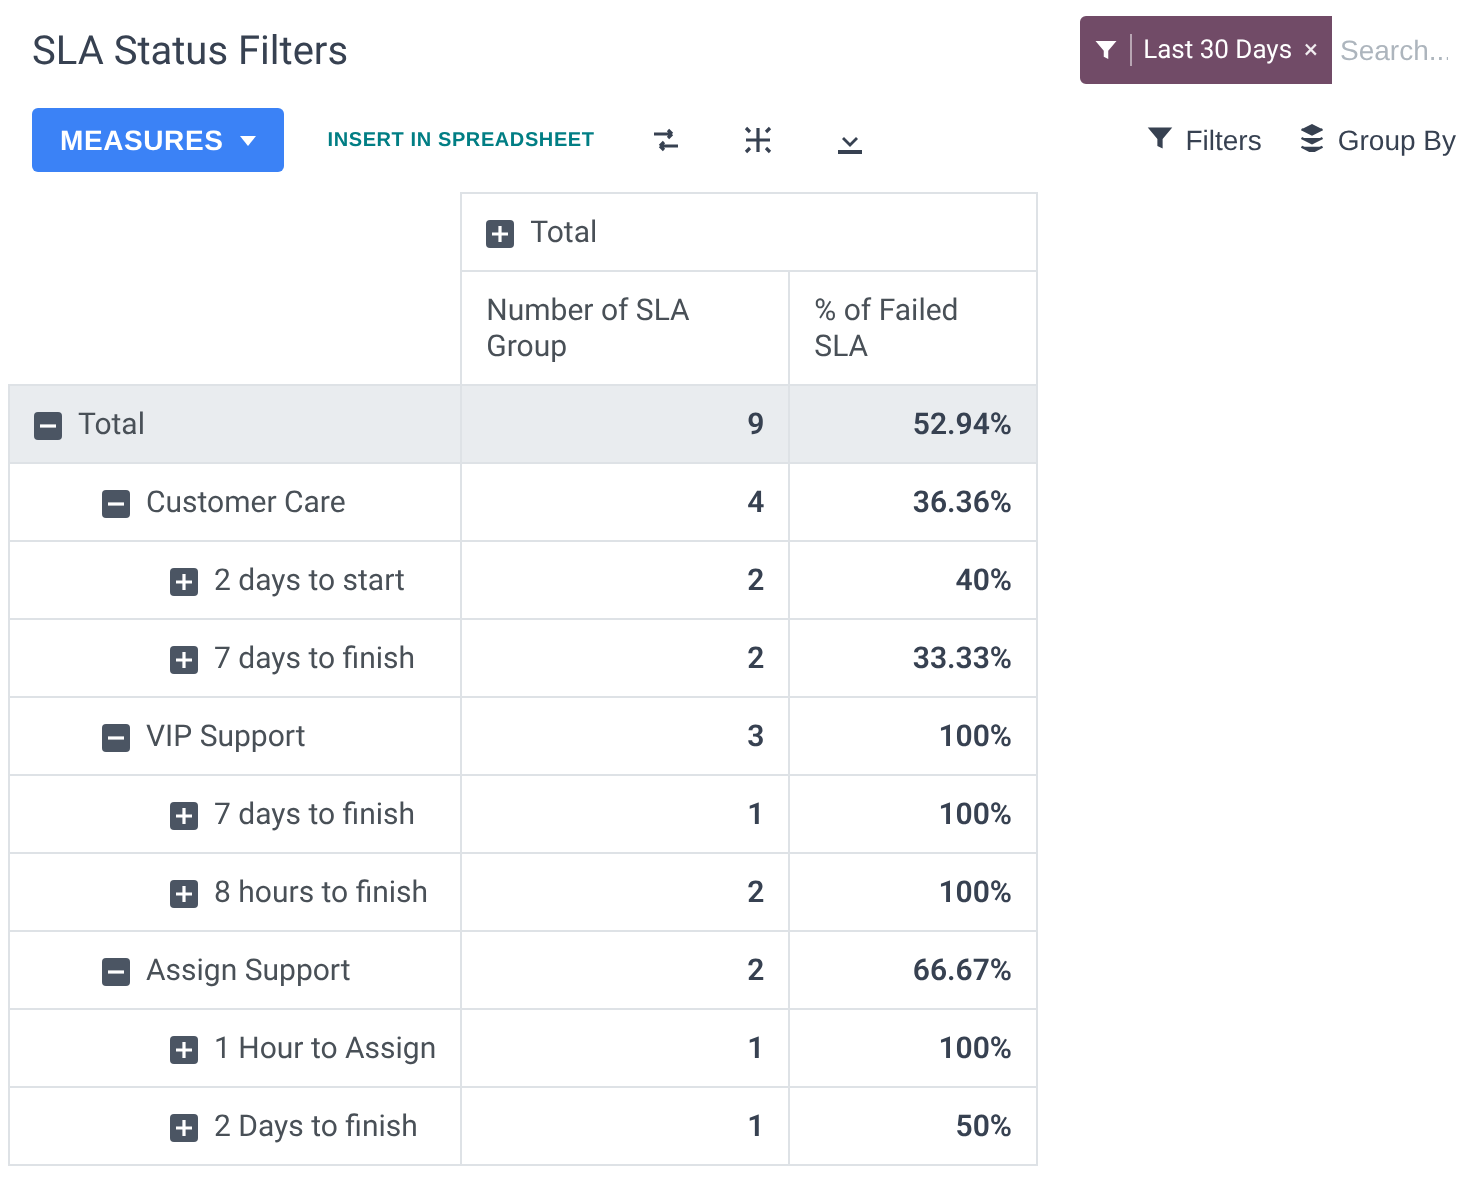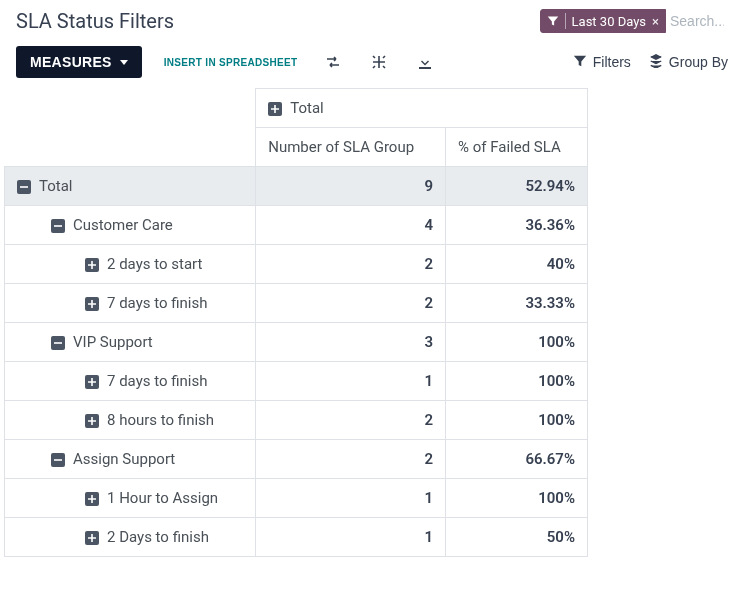--- a/index.html
+++ b/index.html
@@ -8,7 +8,7 @@
   .header-row { display: flex; align-items: center; padding: 8px 12px 4px 16px; }
   .page-title { font-size: 20px; color: #374151; font-weight: 400; flex: 0 0 auto; }
   .spacer { flex: 1 1 auto; }
-  .filter-chip { display: inline-flex; align-items: center; background: #714B67; color: #fff; font-size: 13px; border-radius: 3px 0 0 3px; height: 24px; padding: 0 6px 0 6px; gap: 6px; border: 1px solid #714B67; }
+  .filter-chip { display: inline-flex; align-items: center; background: #714B67; color: #fff; font-size: 13px; border-radius: 3px 0 0 3px; height: 34px; padding: 0 6px 0 6px; gap: 6px; border: 1px solid #714B67; }
   .filter-chip .funnel svg { width: 12px; height: 12px; display: block; }
   .filter-chip .sep { width: 1px; height: 16px; background: rgba(255,255,255,0.5); }
   .filter-chip .close { font-size: 13px; opacity: 0.9; cursor: pointer; }

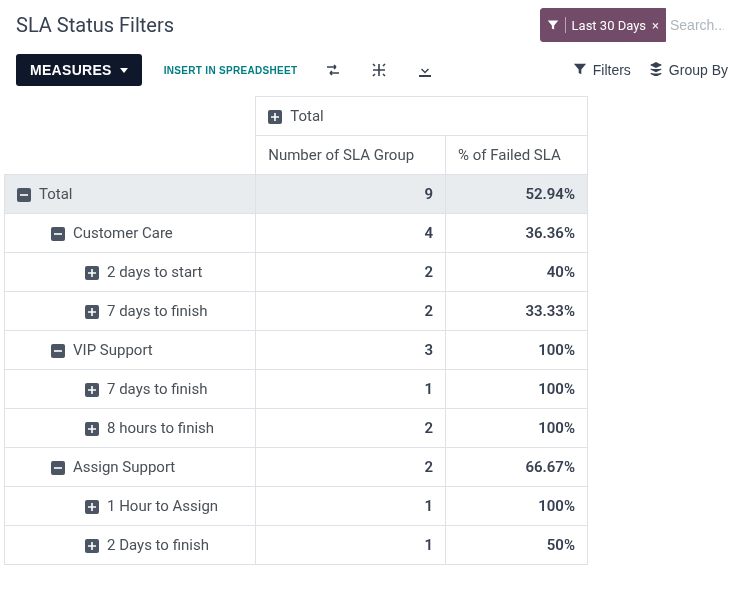--- a/index.html
+++ b/index.html
@@ -16,7 +16,7 @@
   .search-input::placeholder { color: #adb5bd; }
 
   .toolbar { display: flex; align-items: center; padding: 8px 12px 10px 16px; gap: 18px; }
-  .btn-measures { background: #0f172a; color: #fff; border: none; padding: 8px 14px; font-size: 14px; font-weight: 600; letter-spacing: 0.3px; display: inline-flex; align-items: center; gap: 8px; cursor: pointer; border-radius: 3px; }
+  .btn-measures { background: #3b82f6; color: #fff; border: none; padding: 8px 14px; font-size: 14px; font-weight: 600; letter-spacing: 0.3px; display: inline-flex; align-items: center; gap: 8px; cursor: pointer; border-radius: 3px; }
   .btn-measures .caret { width: 0; height: 0; border-left: 4px solid transparent; border-right: 4px solid transparent; border-top: 5px solid #fff; }
   .btn-link { background: none; border: none; color: #017e84; font-size: 10px; font-weight: 600; letter-spacing: 0.3px; cursor: pointer; padding: 6px 4px; }
   .icon-btn { background: none; border: none; color: #374151; cursor: pointer; padding: 4px 6px; display: inline-flex; align-items: center; }

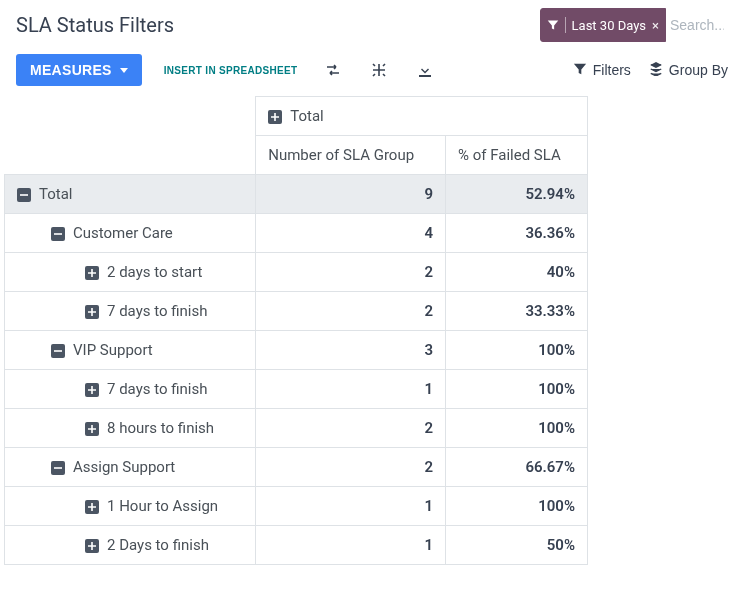--- a/index.html
+++ b/index.html
@@ -26,7 +26,7 @@
   .tool-text-btn svg { width: 14px; height: 14px; display: block; }
 
   .pivot-wrap { padding: 0 0 0 0; }
-  table.pivot { border-collapse: collapse; width: 584px; margin-left: 4px; padding-left: 32px; }
+  table.pivot { border-collapse: collapse; width: 515px; margin-left: 4px; padding-left: 32px; }
   table.pivot th, table.pivot td { border: 1px solid #dee2e6; padding: 10px 12px; font-size: 15px; color: #495057; background: #fff; }
   table.pivot th { font-weight: 400; text-align: left; background: #fff; }
   table.pivot td.num { text-align: right; font-weight: 600; color: #374151; }

